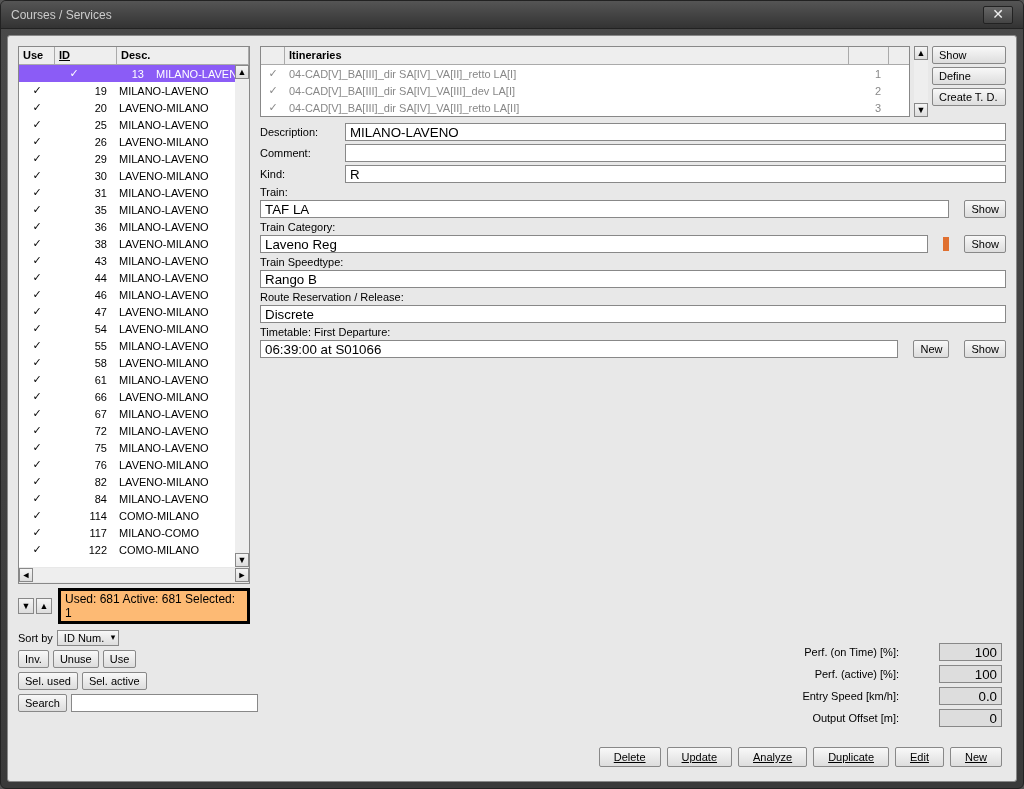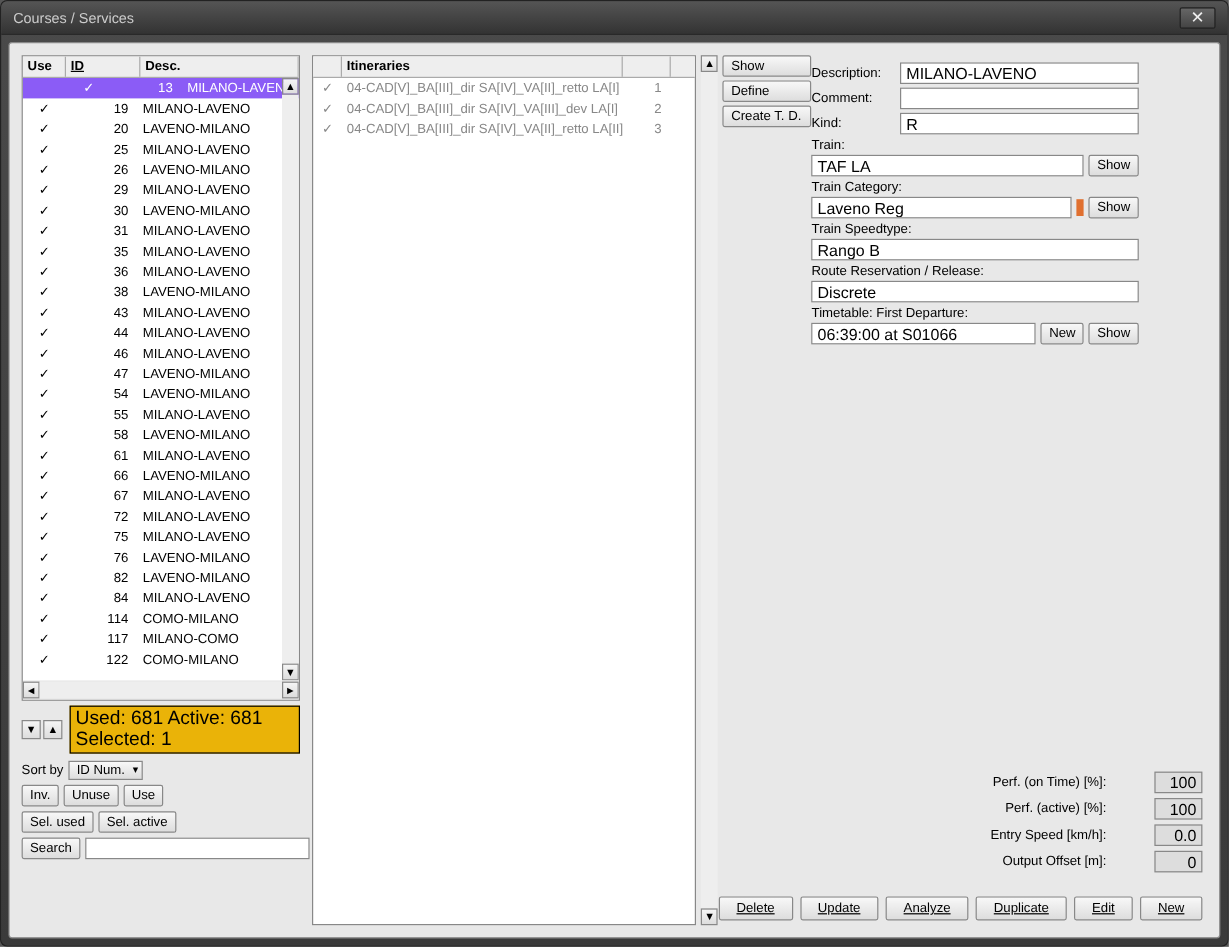--- a/index.html
+++ b/index.html
@@ -39,7 +39,7 @@
 .select { background: linear-gradient(#f8f8f8,#ddd); border: 1px solid #888; padding: 1px 14px 1px 6px; font-size: 11px; position: relative; }
 .select::after { content: "▾"; position: absolute; right: 3px; top: 1px; font-size: 9px; }
 .search-input { flex: 1; border: 1px solid #888; background: #fff; height: 18px; padding: 2px 4px; }
-.right-panel { flex: 1; display: flex; flex-direction: row; }
+.right-panel { flex: 1; display: flex; flex-direction: column; }
 .itin-area { display: flex; gap: 4px; }
 .itin-table { flex: 1; border: 1px solid #888; background: #fff; }
 .itin-header { display: flex; background: #eee; border-bottom: 1px solid #aaa; font-weight: bold; height: 18px; }

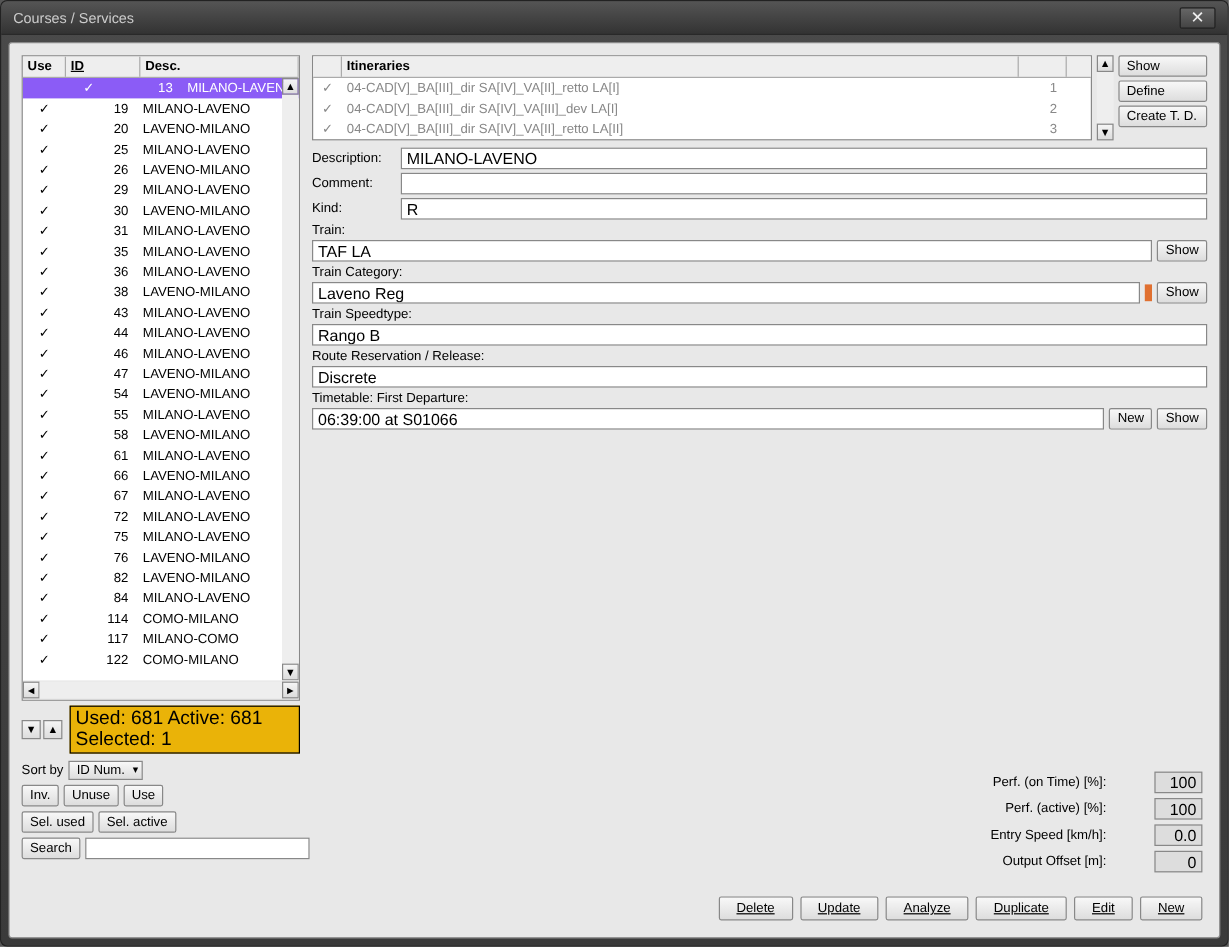--- a/index.html
+++ b/index.html
@@ -55,7 +55,7 @@
 .itin-btns { display: flex; flex-direction: column; gap: 3px; width: 74px; }
 .itin-scroll { width: 14px; display: flex; flex-direction: column; }
 .fields { margin-top: 6px; }
-.frow { display: flex; align-items: center; margin-bottom: 3px; gap: 4px; }
+.frow { display: flex; align-items: center; margin-bottom: 3px; gap: 15px; }
 .flabel { width: 70px; font-size: 11px; }
 .finput { flex: 1; border: 1px solid #888; background: #fff; padding: 2px 4px; height: 18px; }
 .flabel-full { font-size: 11px; margin-bottom: 2px; }

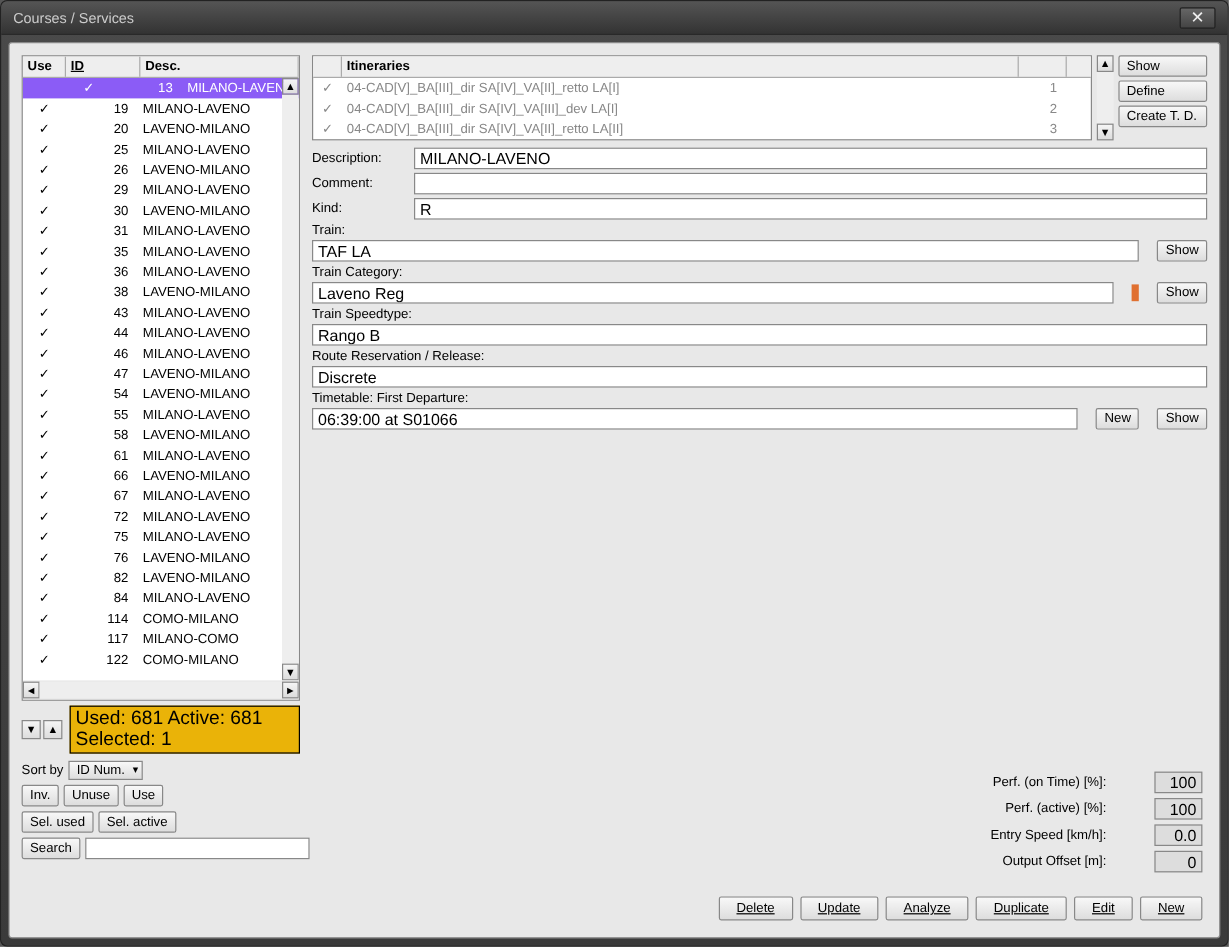--- a/index.html
+++ b/index.html
@@ -31,7 +31,7 @@
 .hscroll-track { flex: 1; height: 14px; background: #eee; }
 .stats-row { display: flex; align-items: center; margin-top: 4px; gap: 2px; }
 .tiny-btn { width: 16px; height: 16px; background: linear-gradient(#f5f5f5,#ddd); border: 1px solid #888; font-size: 9px; text-align: center; line-height: 14px; cursor: pointer; }
-.stats-text { font-size: 16px; margin-left: 4px; border: 1px solid #000000; background: #eab308; padding: 1px 4px; flex: 1; }
+.stats-text { font-size: 12px; margin-left: 4px; border: 3px solid #000000; background: #fdba74; padding: 1px 4px; flex: 1; }
 .controls { margin-top: 6px; font-size: 11px; }
 .controls-row { display: flex; align-items: center; gap: 4px; margin-bottom: 4px; }
 .btn { background: linear-gradient(#f8f8f8,#ddd); border: 1px solid #888; padding: 2px 6px; font-size: 11px; cursor: pointer; border-radius: 2px; }

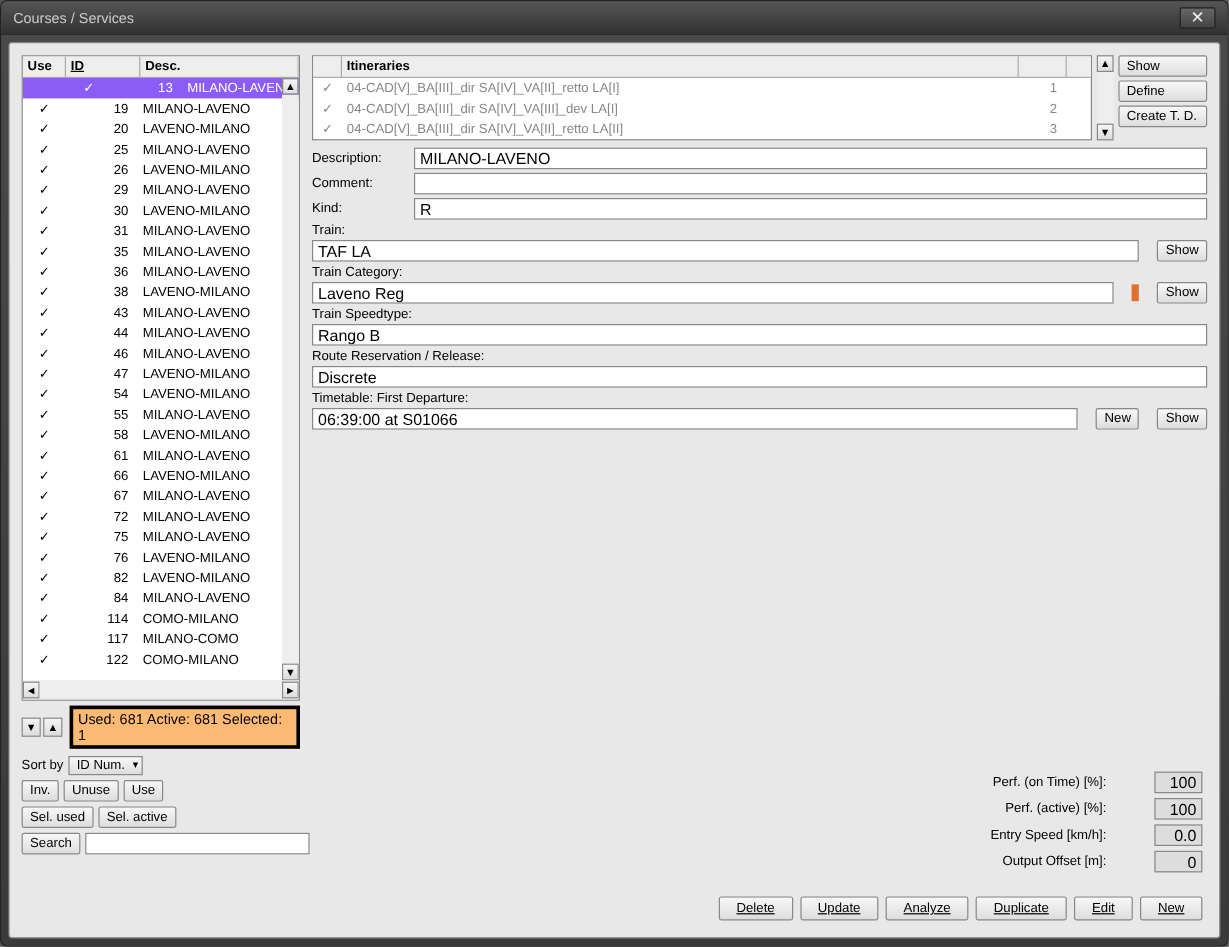--- a/index.html
+++ b/index.html
@@ -62,7 +62,7 @@
 .tc-marker { width: 6px; height: 14px; background: #e07030; }
 .perf-area { position: absolute; right: 14px; bottom: 50px; font-size: 11px; }
 .perf-row { display: flex; align-items: center; justify-content: flex-end; gap: 40px; margin-bottom: 4px; }
-.perf-input { width: 40px; border: 1px solid #888; background: #ddd; text-align: right; padding: 2px 4px; height: 18px; }
+.perf-input { width: 63px; border: 1px solid #888; background: #ddd; text-align: right; padding: 2px 4px; height: 18px; }
 .bottom-btns { position: absolute; right: 14px; bottom: 14px; display: flex; gap: 6px; text-decoration: underline; }
 </style>
 </head>

